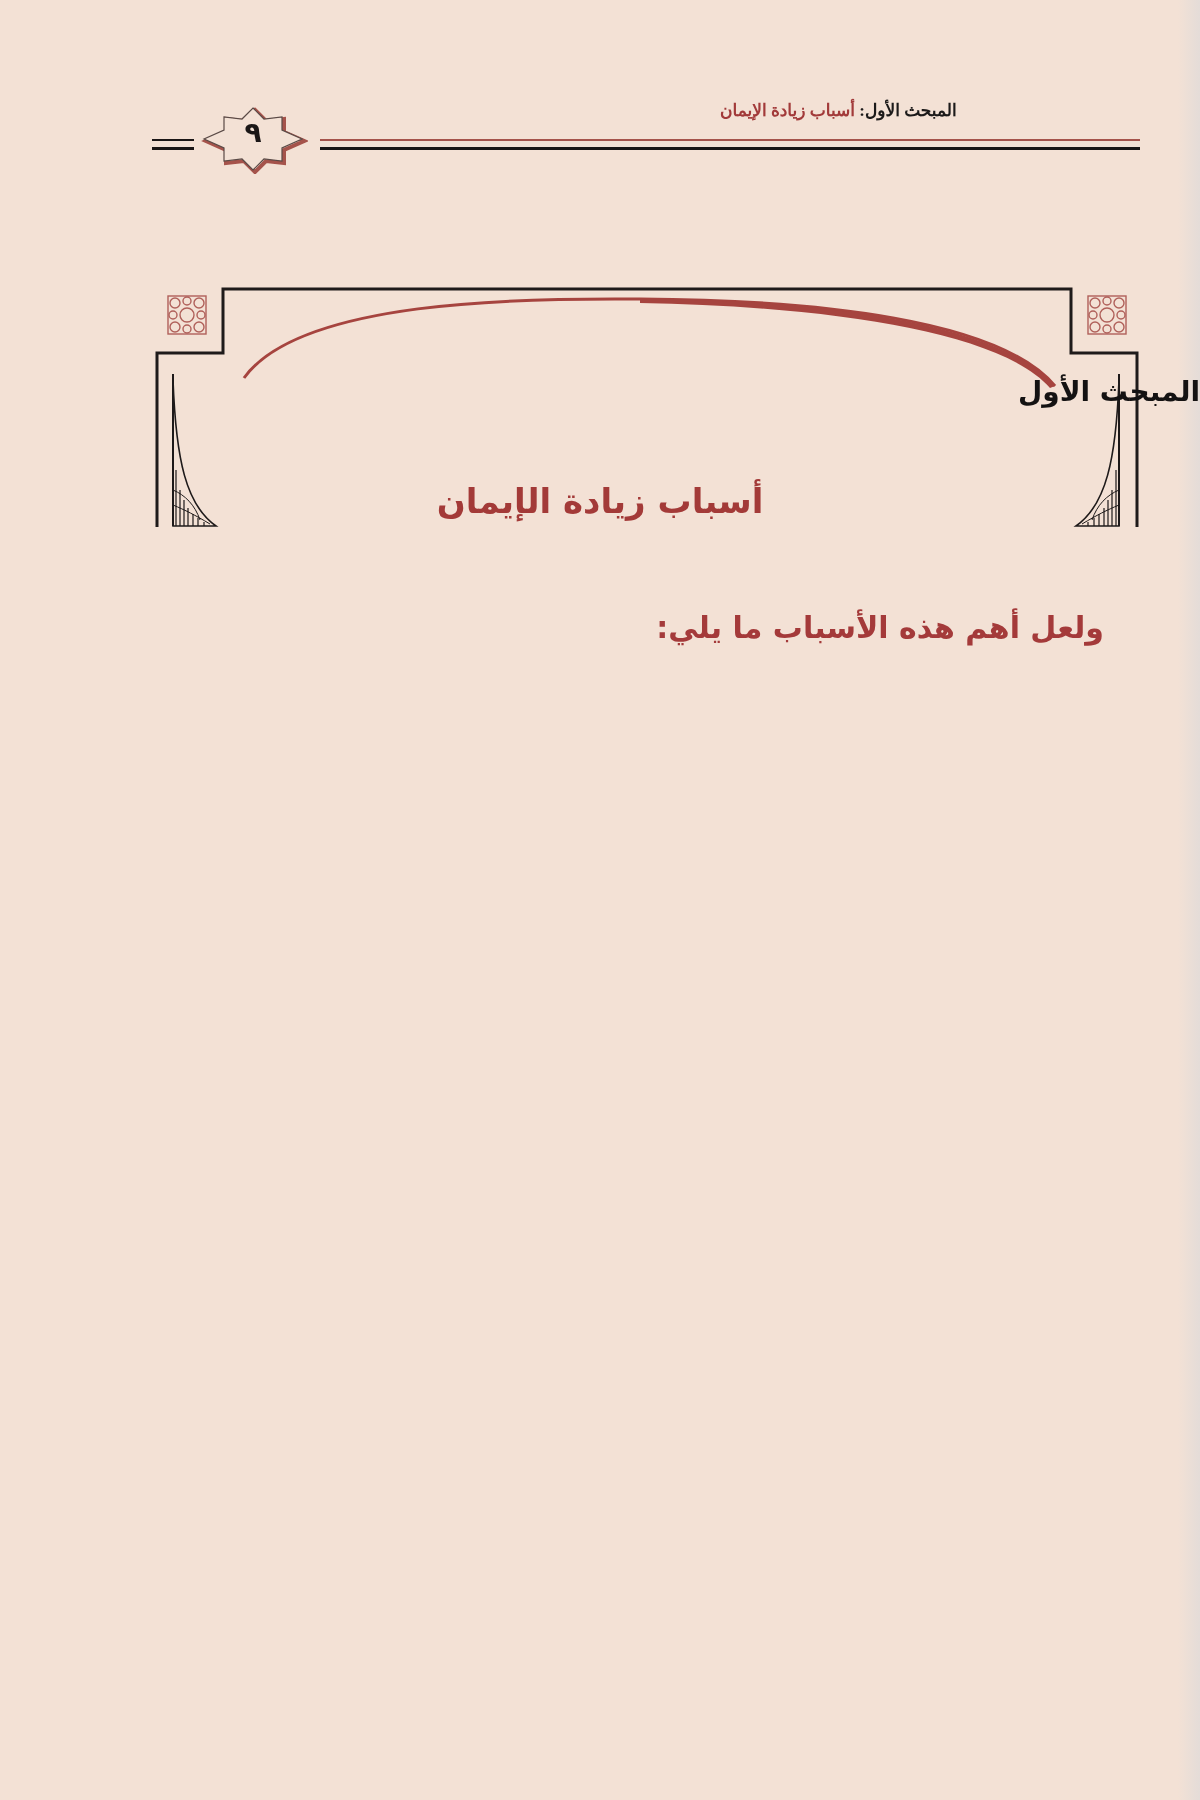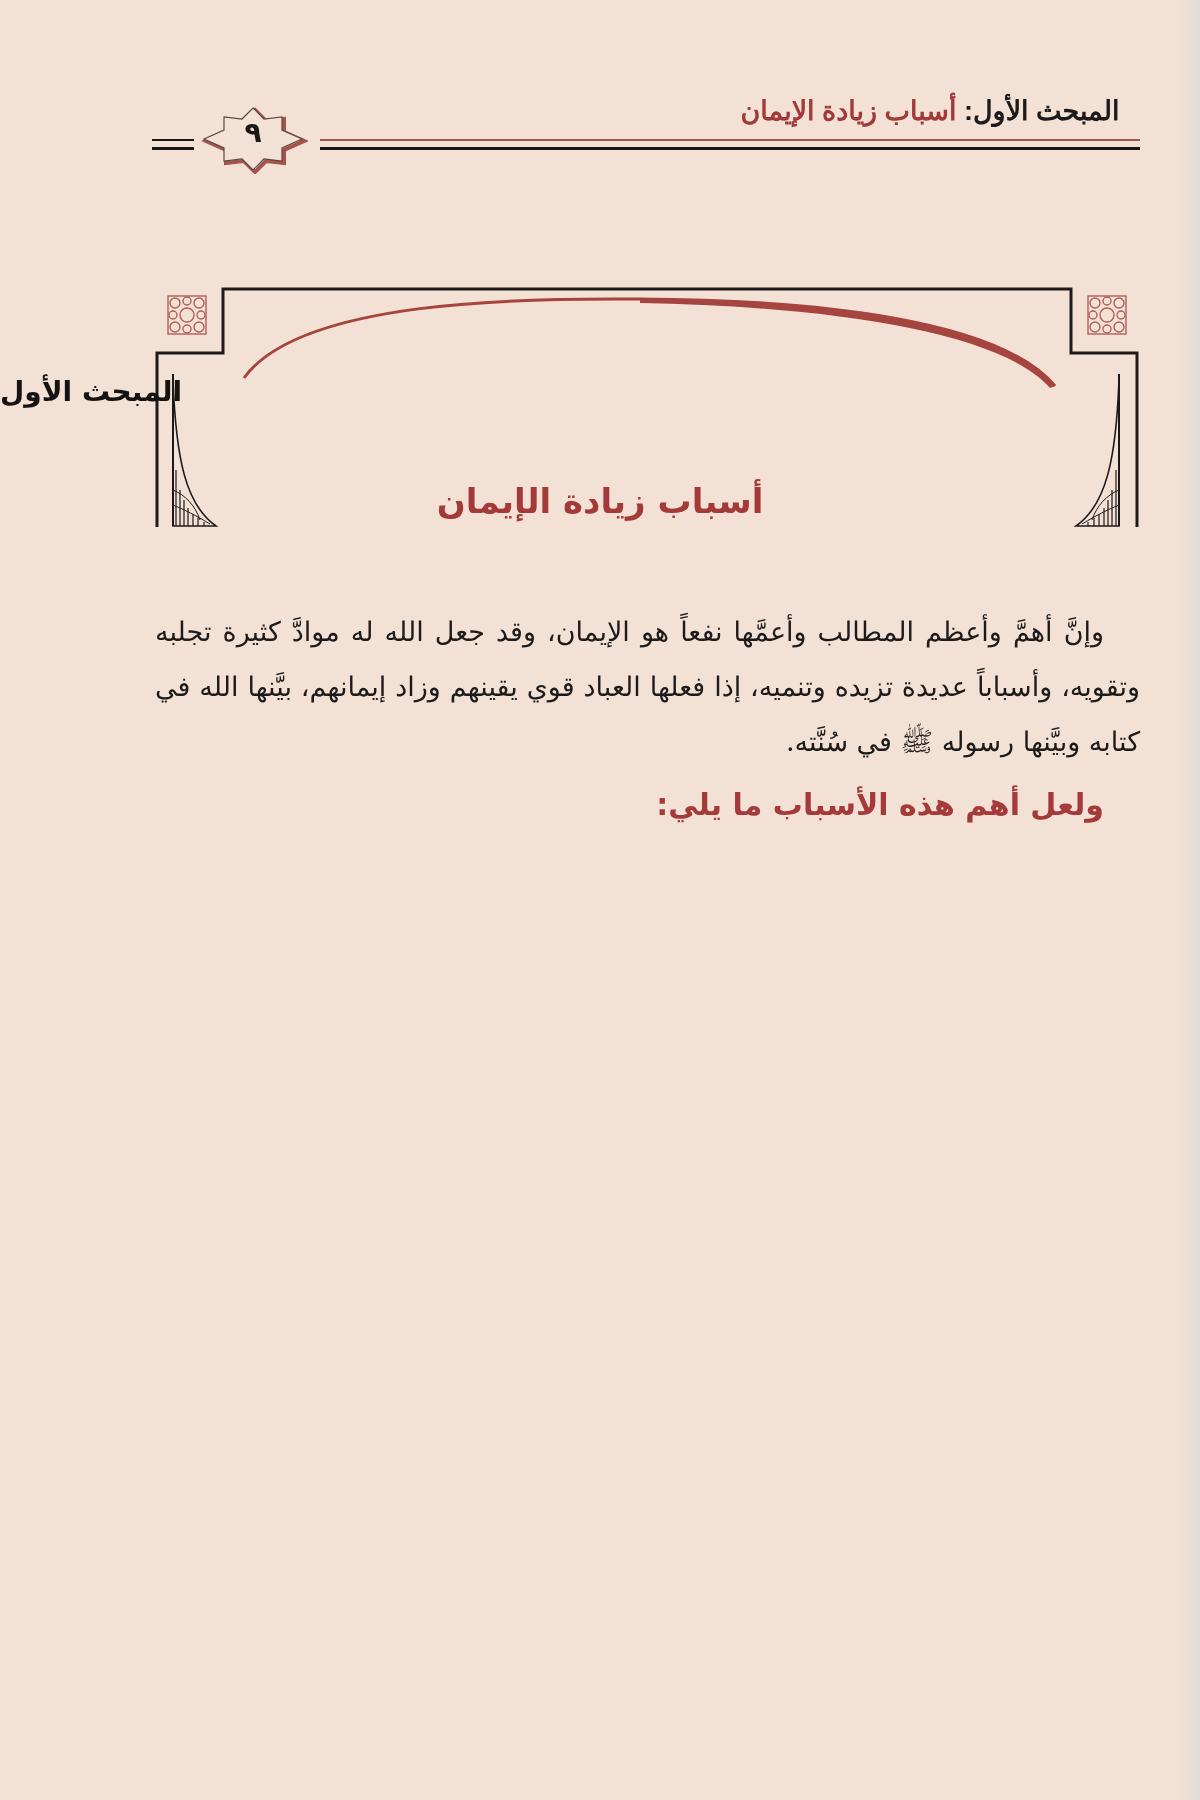--- a/index.html
+++ b/index.html
@@ -16,8 +16,8 @@
   
   .running-header {
     position: absolute; right: 60px; top: 96px; width: 420px;
-    direction: rtl; text-align: center;
-    font-family: Liberation Sans, sans-serif; font-weight: bold; font-size: 27px;
+    direction: rtl; text-align: left;
+    font-family: Liberation Serif, serif; font-weight: bold; font-size: 17px;
     line-height: 30px; white-space: nowrap;
   }
   .running-header .label { color: #1c1a1a; }

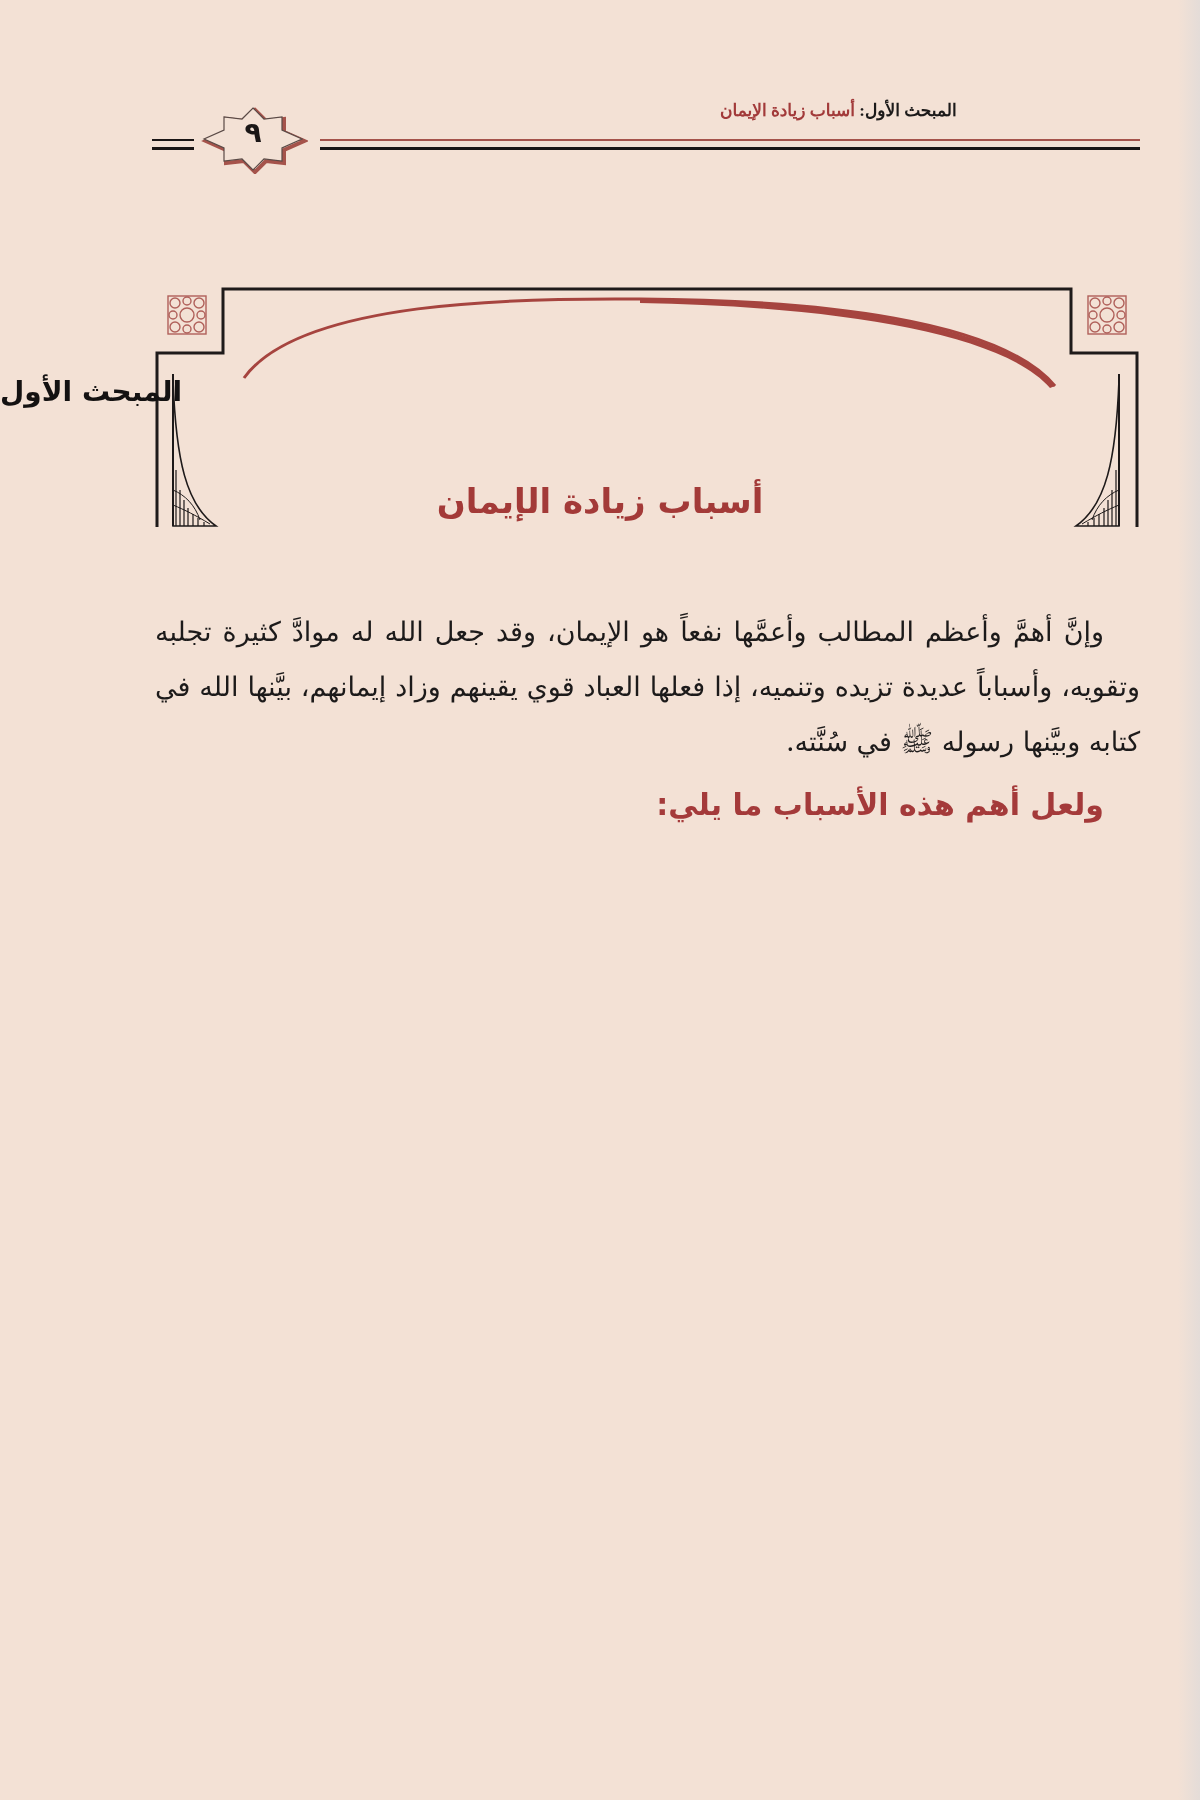--- a/index.html
+++ b/index.html
@@ -35,7 +35,7 @@
   
   .frame { position: absolute; left: 0; top: 0; width: 1200px; height: 560px; pointer-events: none; }
   .chapter-label {
-    position: absolute; left: 0; width: 1200px; top: 372px; text-align: left; direction: rtl;
+    position: absolute; left: 0; width: 1200px; top: 372px; text-align: right; direction: rtl;
     font-family: "DejaVu Sans", sans-serif; font-weight: bold; font-size: 28px; line-height: 40px; color: #141212;
   }
   .chapter-title {

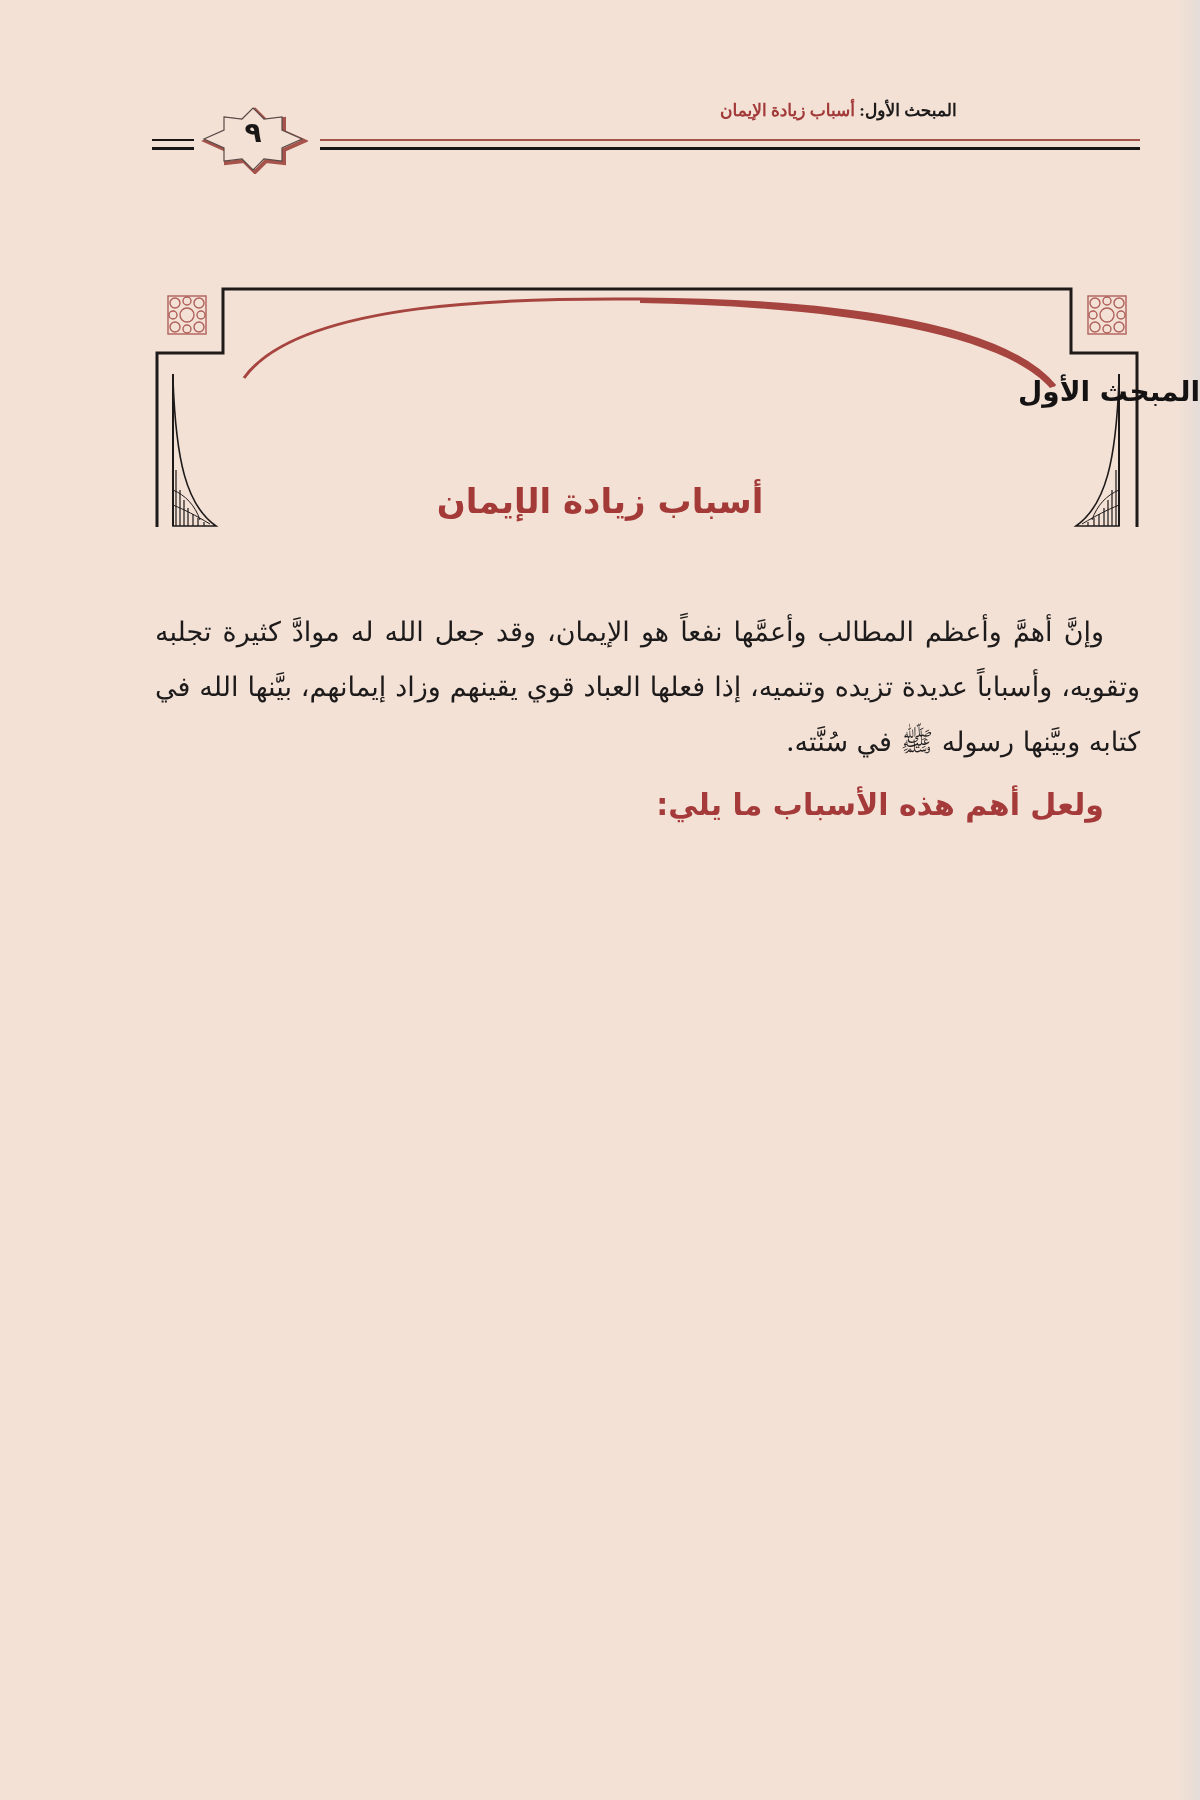--- a/index.html
+++ b/index.html
@@ -127,7 +127,6 @@
 <div class="chapter-title">أسباب زيادة الإيمان</div>
 
 <div class="body-text">
-  <p class="indent">وإنَّ أهمَّ وأعظم المطالب وأعمَّها نفعاً هو الإيمان، وقد جعل الله له موادَّ كثيرة تجلبه وتقويه، وأسباباً عديدة تزيده وتنميه، إذا فعلها العباد قوي يقينهم وزاد إيمانهم، بيَّنها الله في كتابه وبيَّنها رسوله ﷺ في سُنَّته.</p>
   <p class="lead">ولعل أهم هذه الأسباب ما يلي:</p>
 </div>
 

